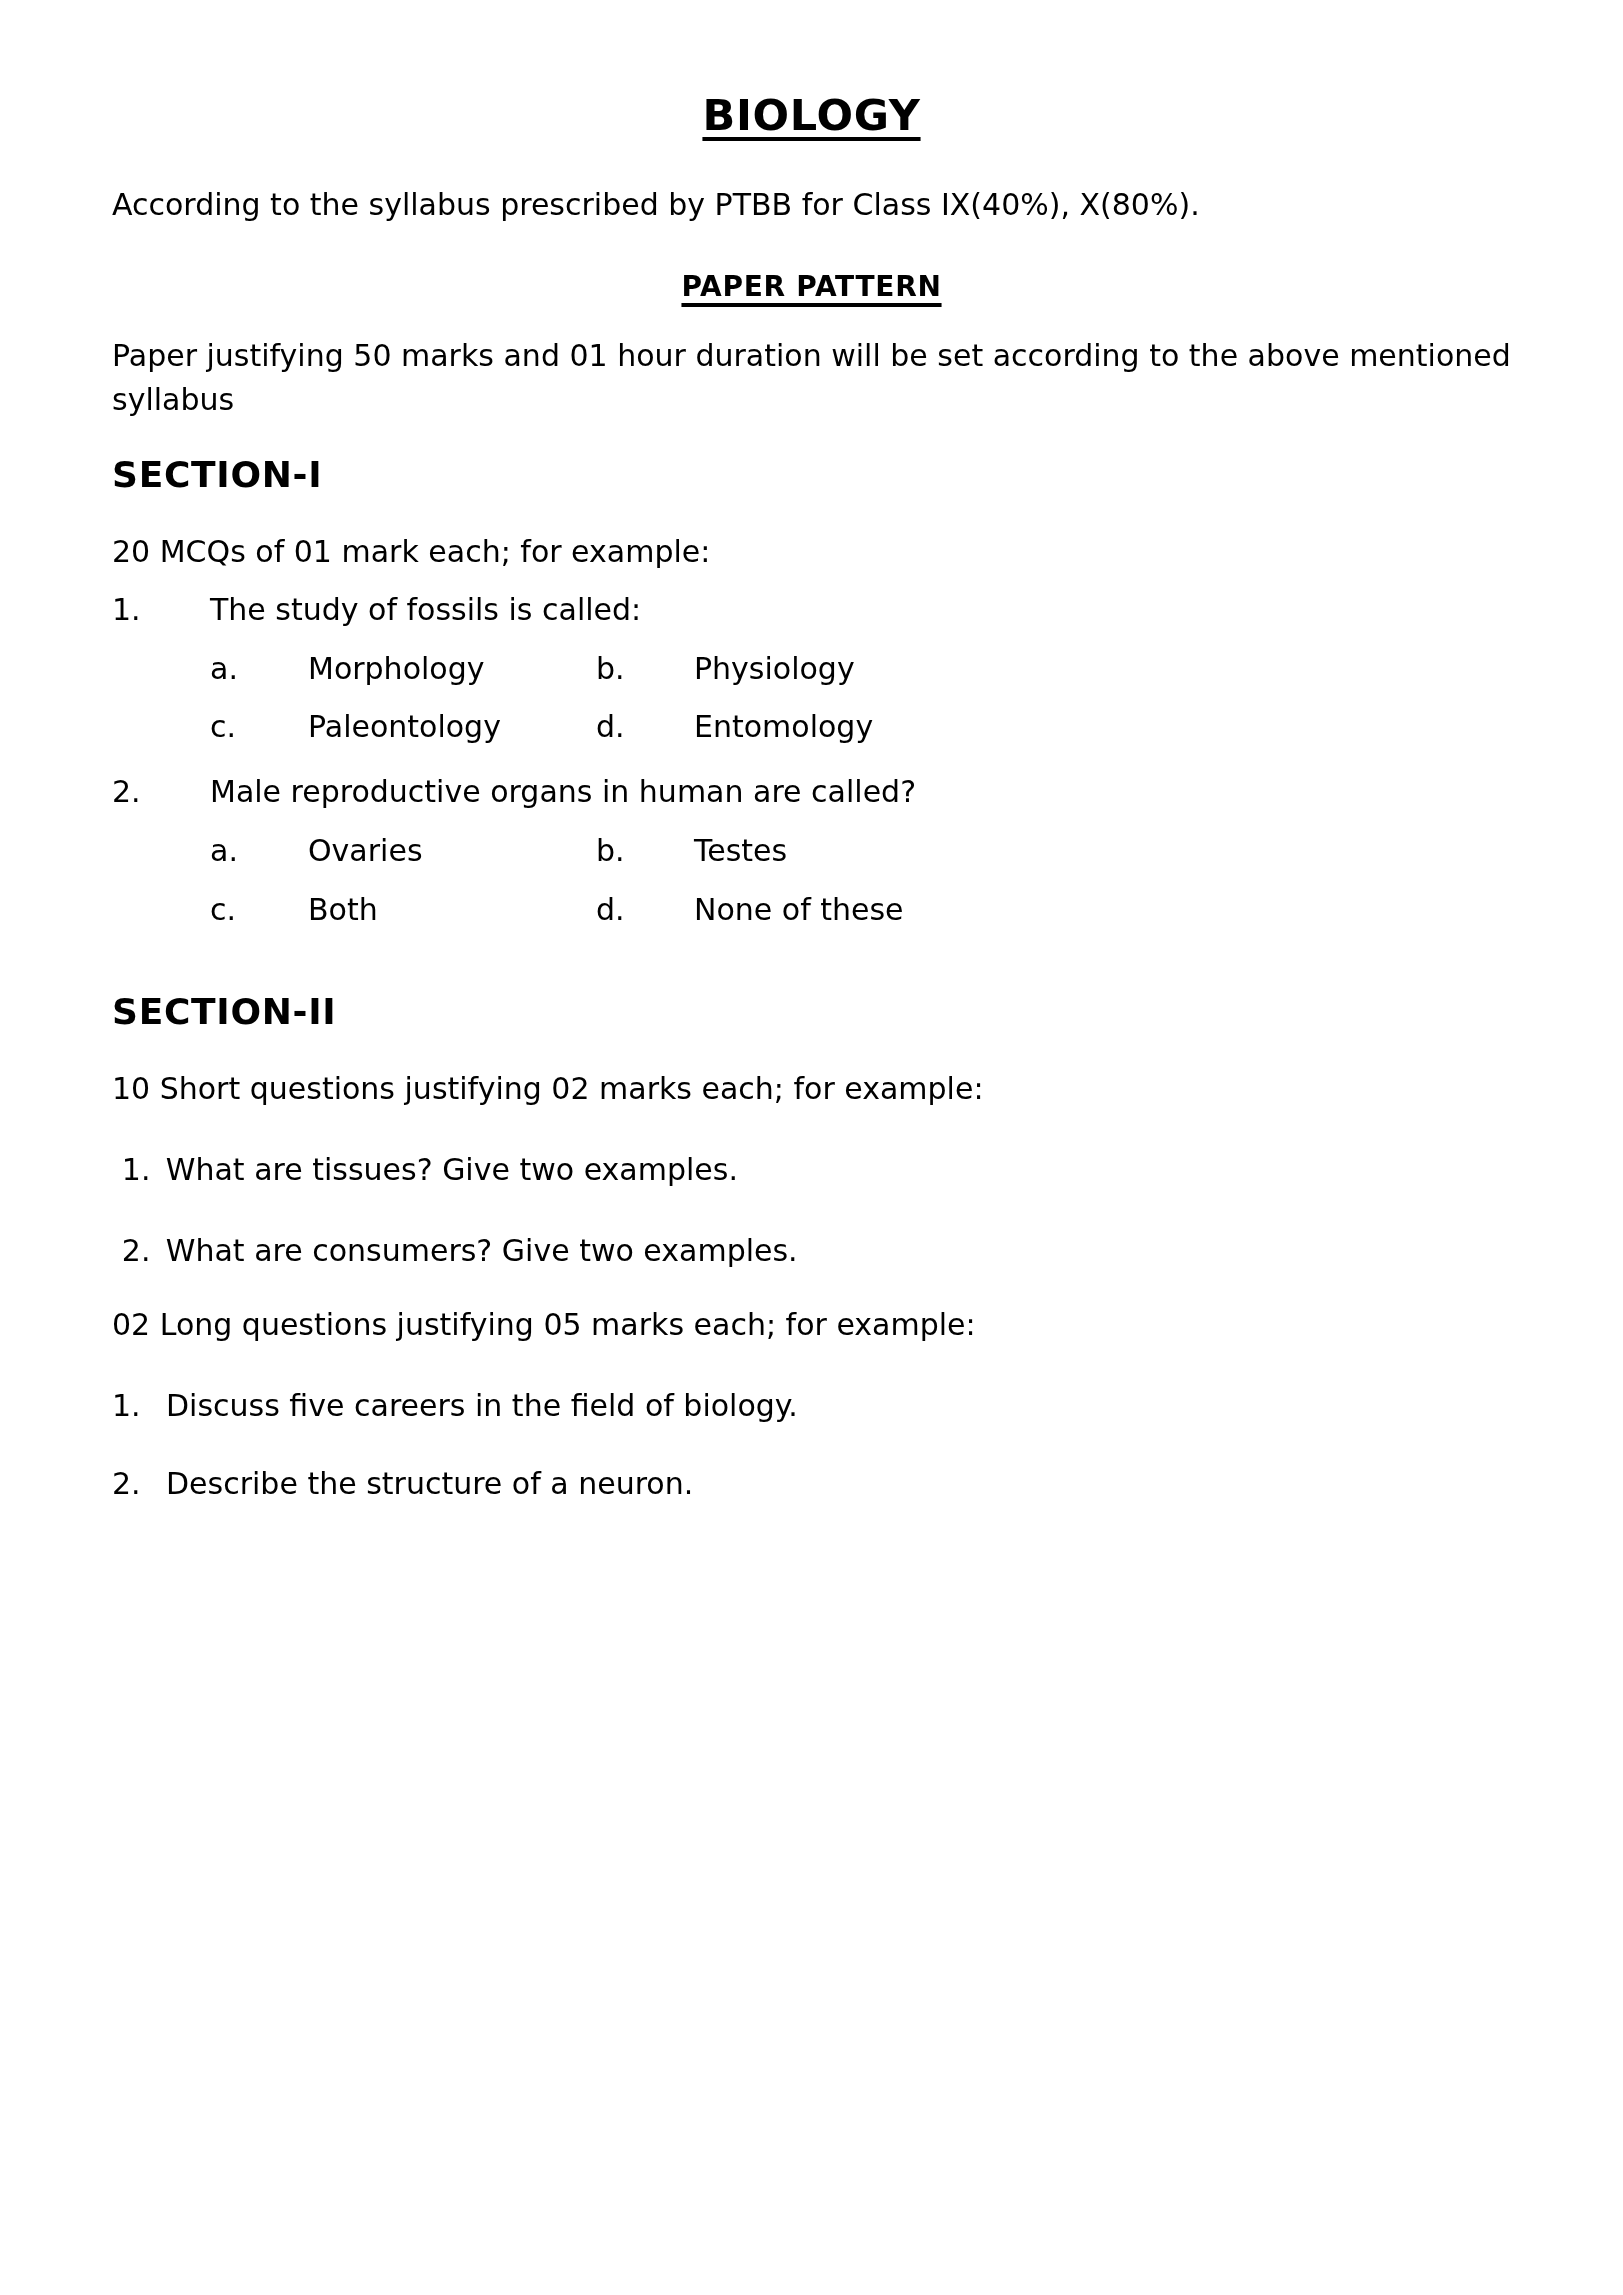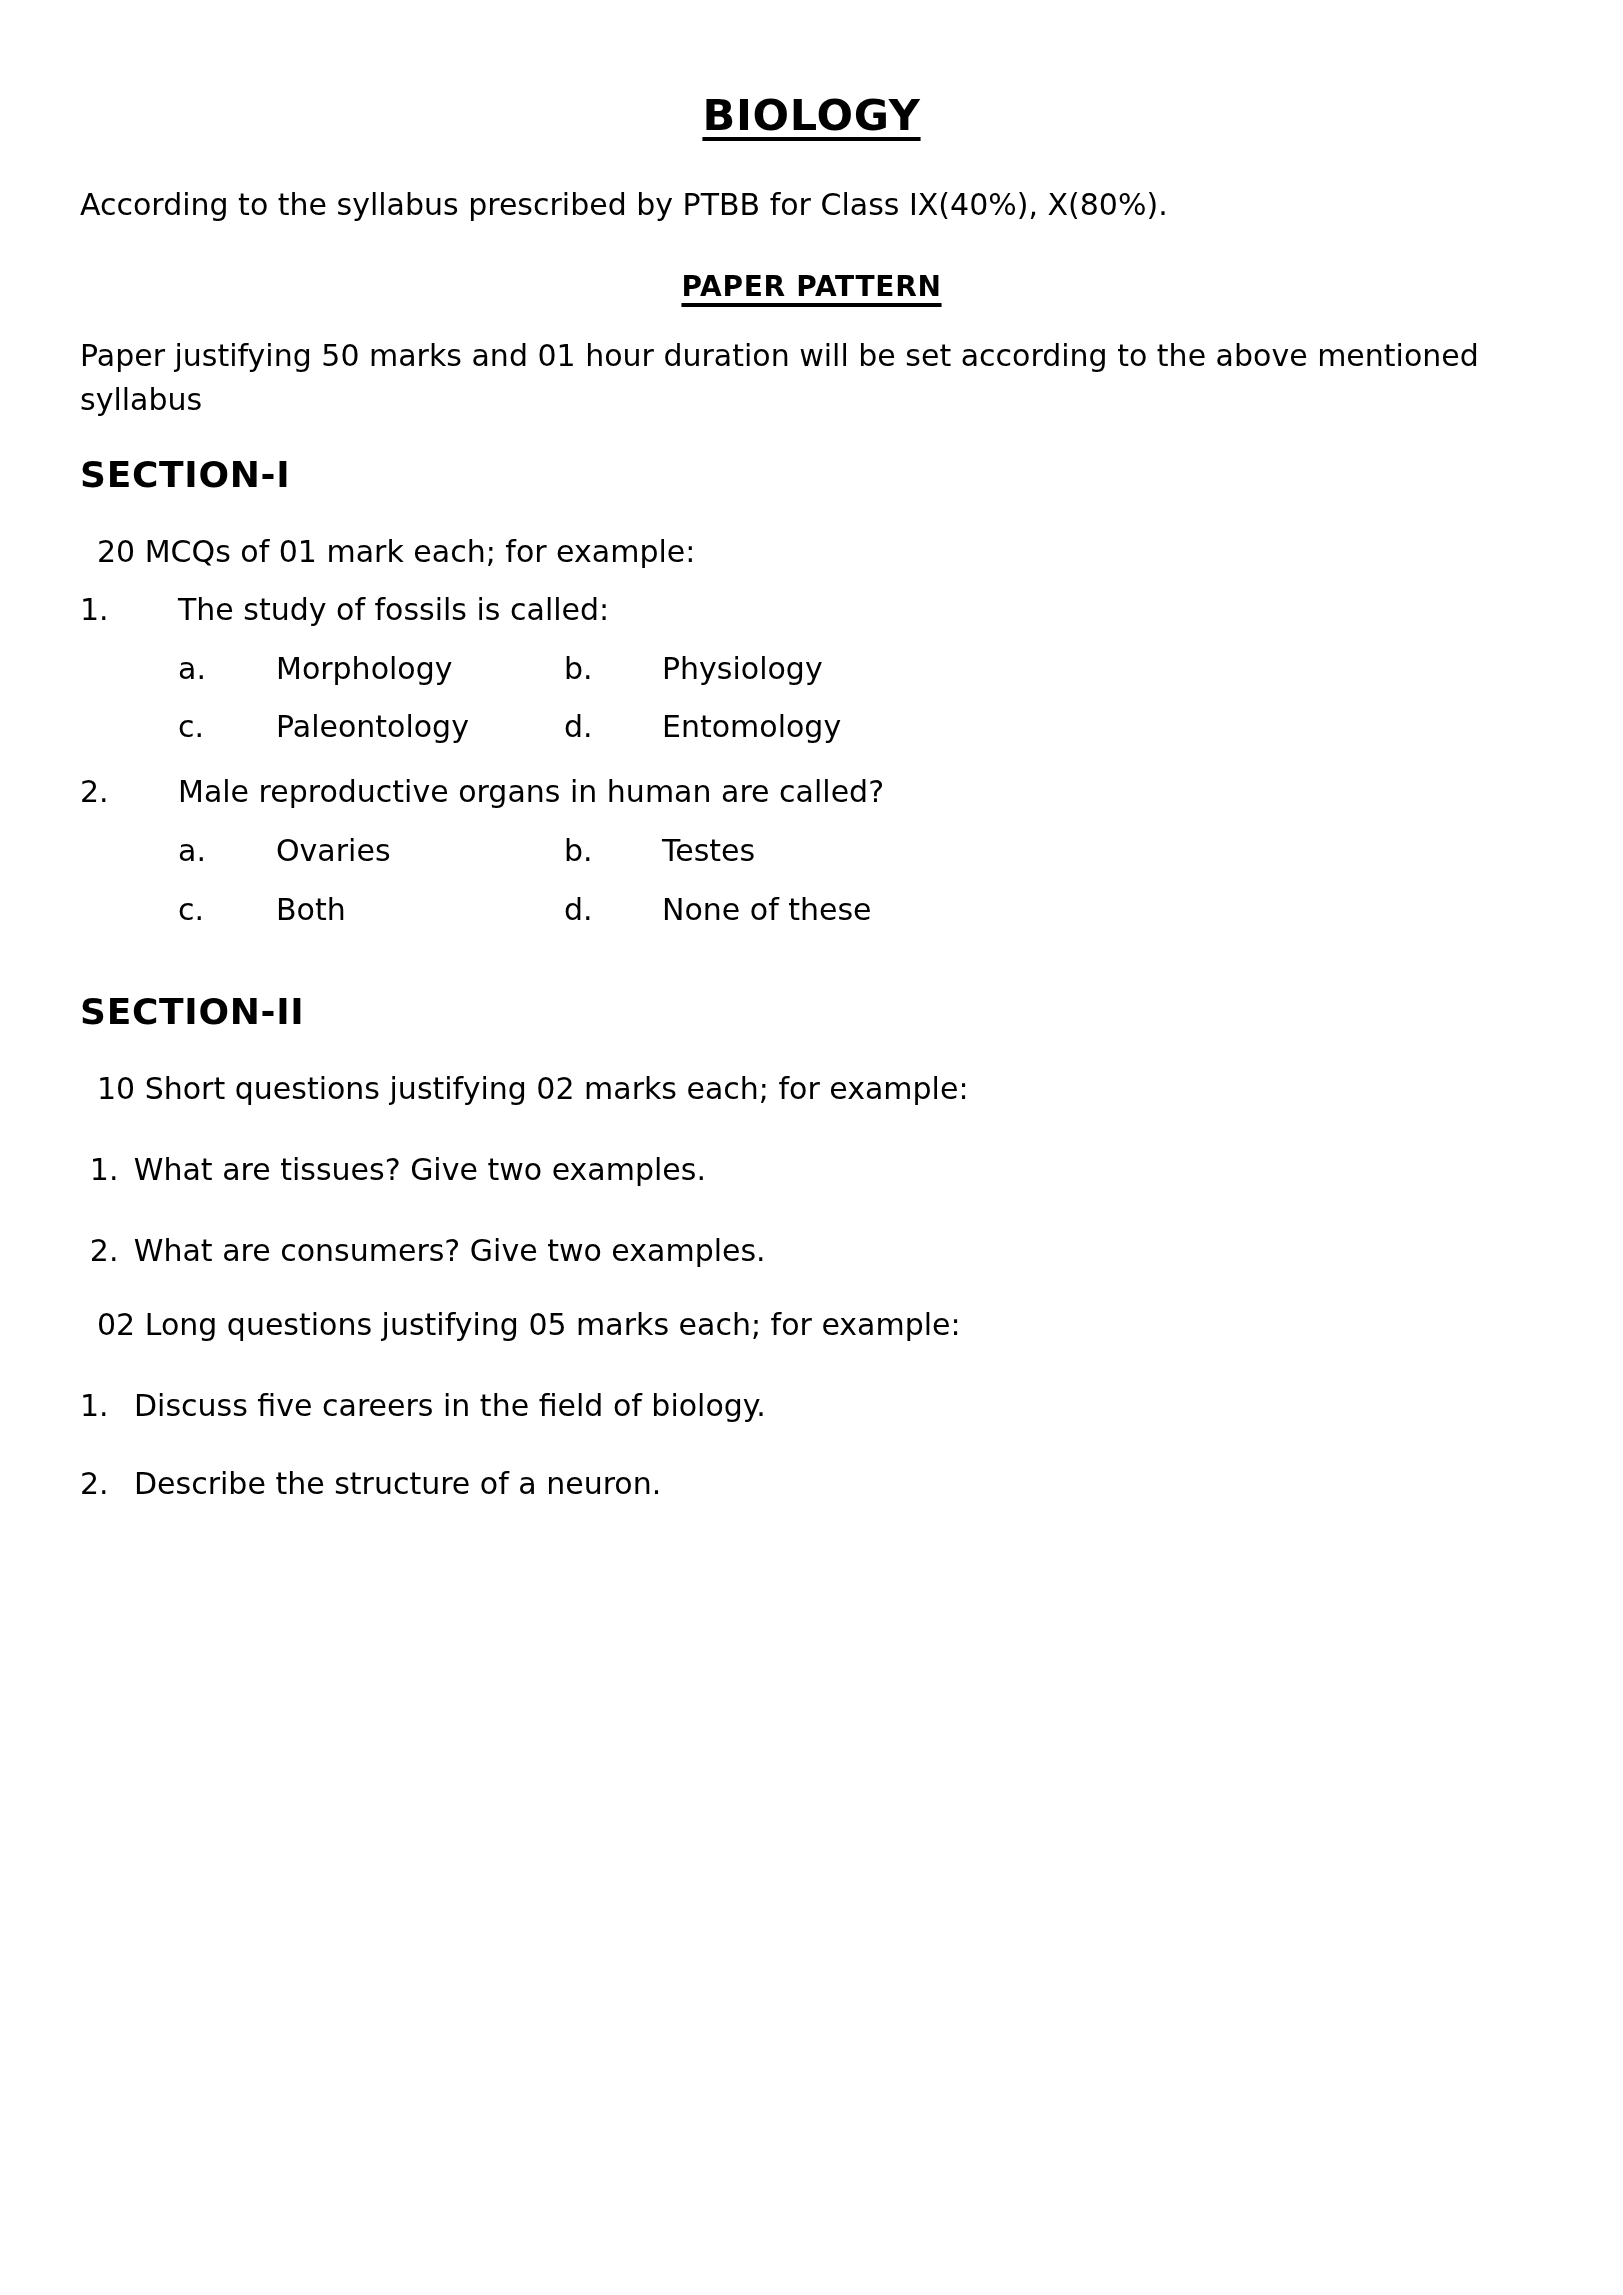--- a/index.html
+++ b/index.html
@@ -13,7 +13,7 @@
     color:#000000;
     font-family:"DejaVu Sans", "Liberation Sans", sans-serif;
     box-sizing:border-box;
-    padding:0 80px;
+    padding:0 112px;
     overflow:hidden;
   }
   .title {

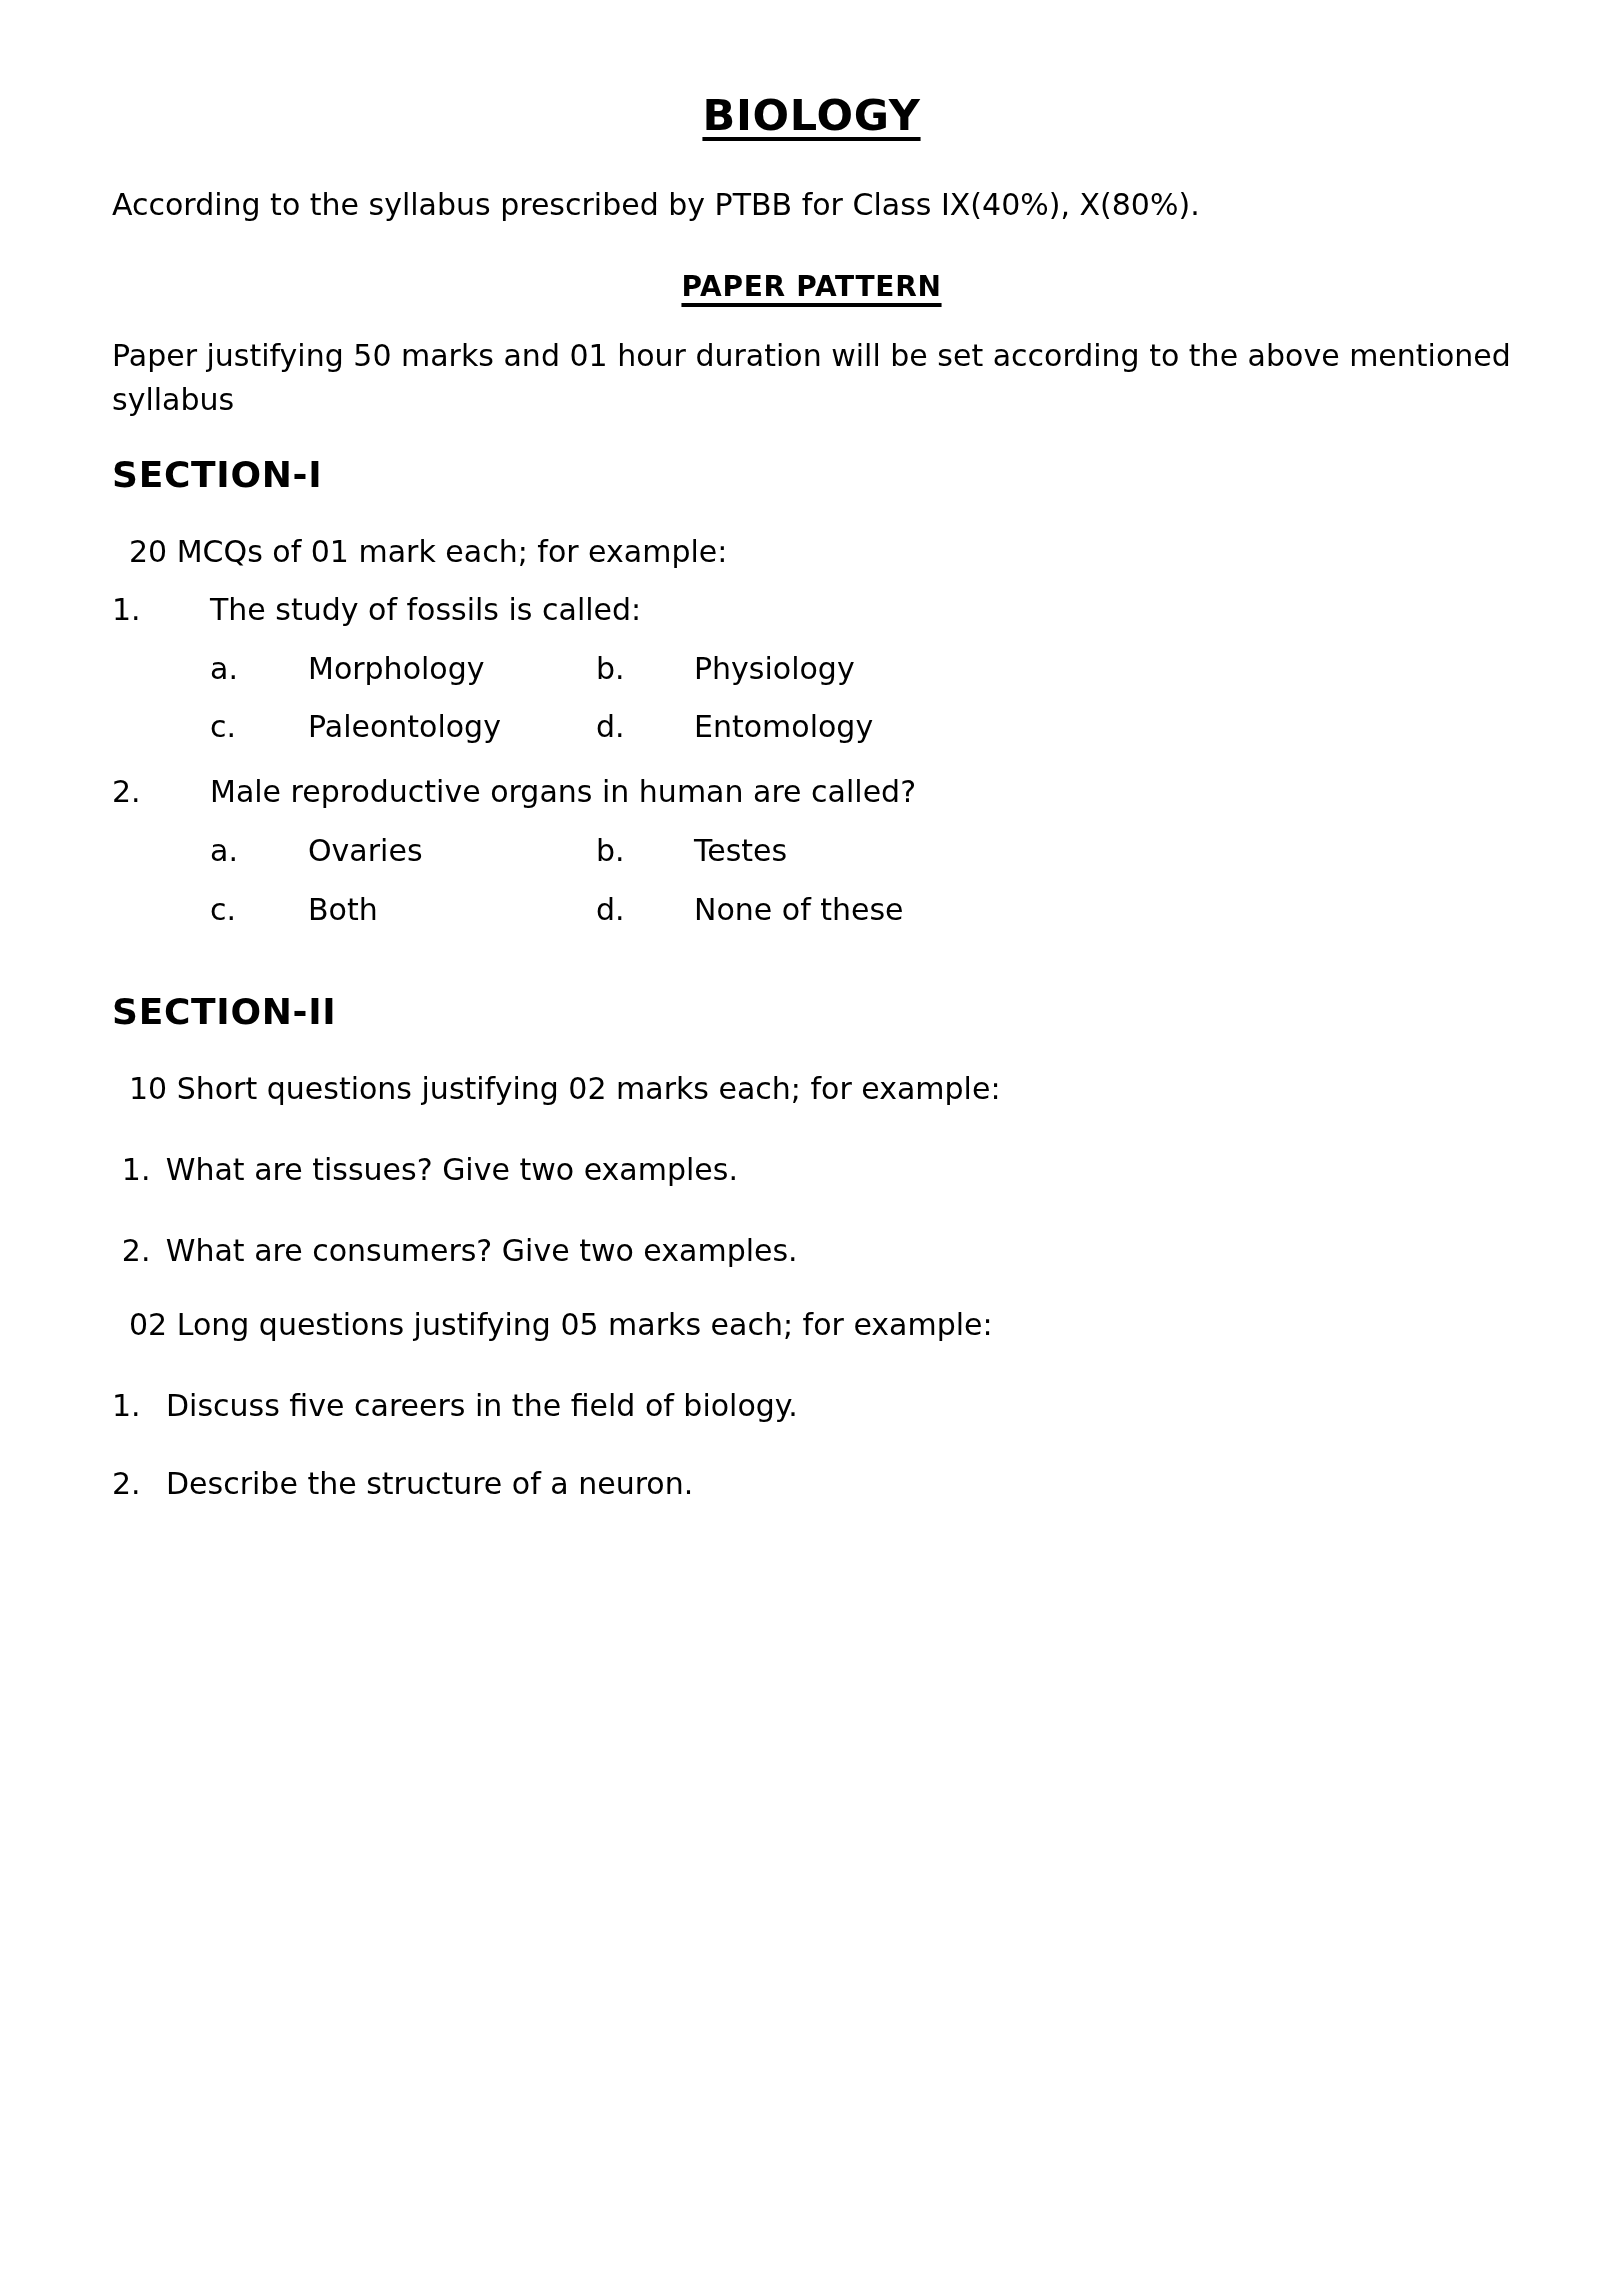--- a/index.html
+++ b/index.html
@@ -63,7 +63,7 @@
   .mt66 { margin-top:43px; }
   .mt69 { margin-top:64px; }
   .mt71 { margin-top:46px; }
-  .para.tight { line-height:35px;margin-left:17px; }
+  .para.tight { line-height:35px; }
   .qrow {
     display:grid;
     grid-template-columns:98px 1fr;

